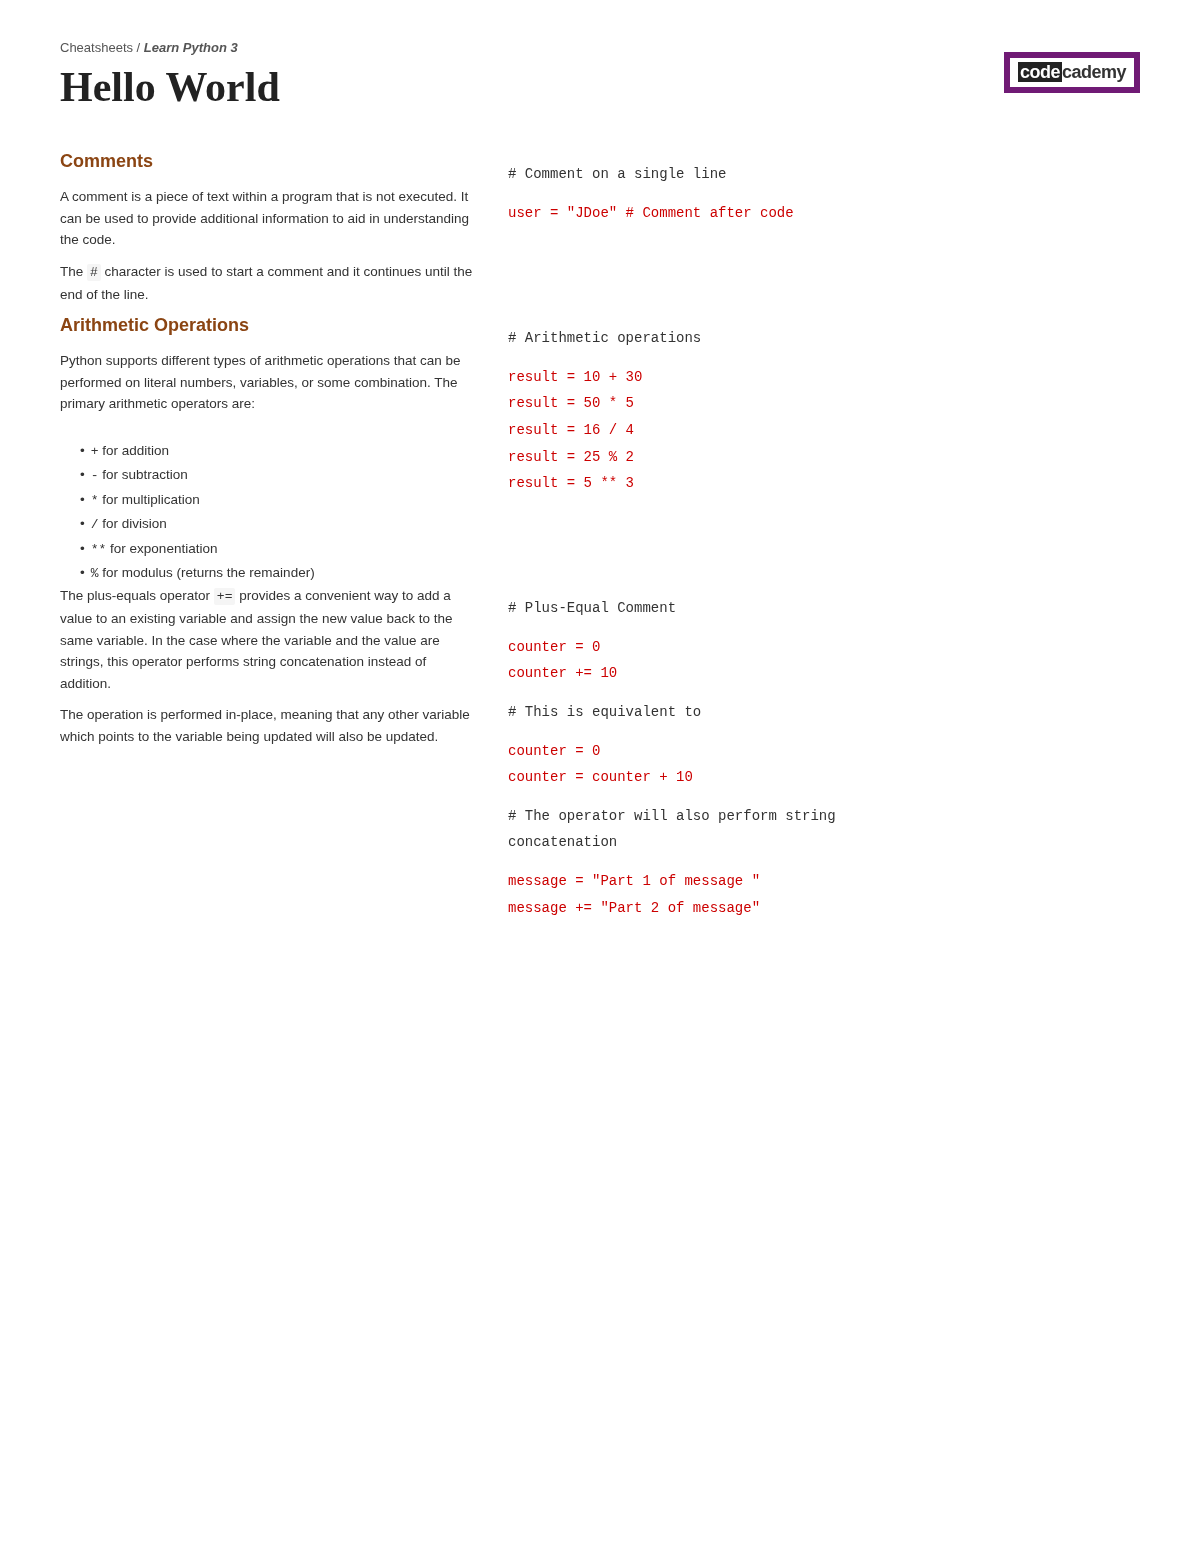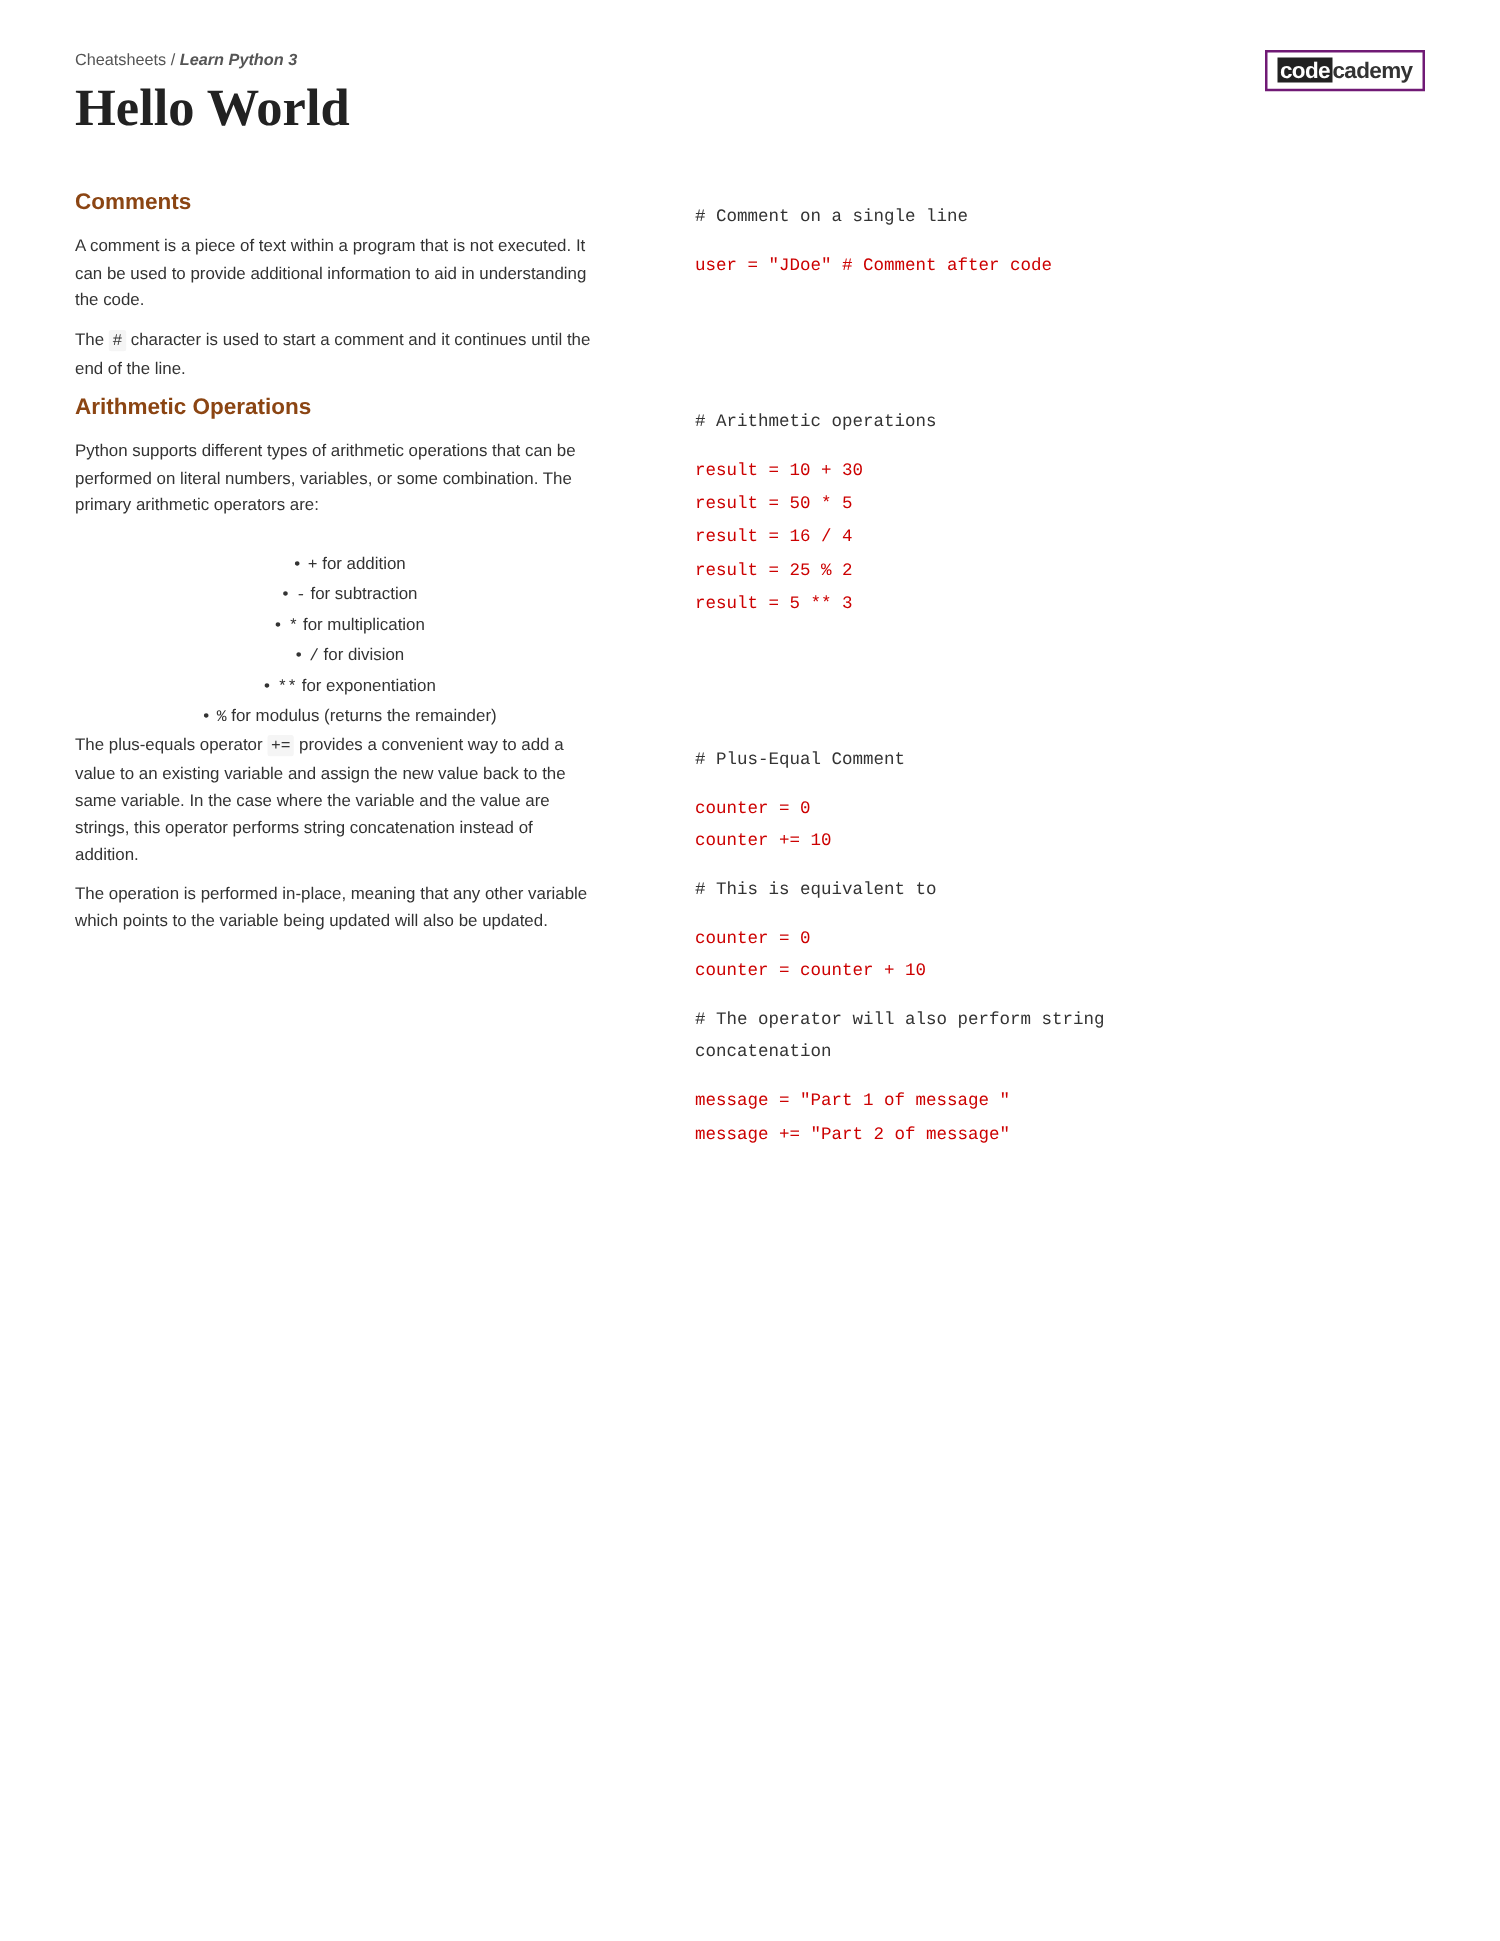--- a/index.html
+++ b/index.html
@@ -34,9 +34,9 @@
     }
     .logo {
       position: absolute;
-      top: 40px;
+      top: 52px;
       right: 60px;
-      border: 2px solid #701a75;
+      border: 6px solid #701a75;
       padding: 4px 8px;
       font-size: 18px;
       font-weight: 700;

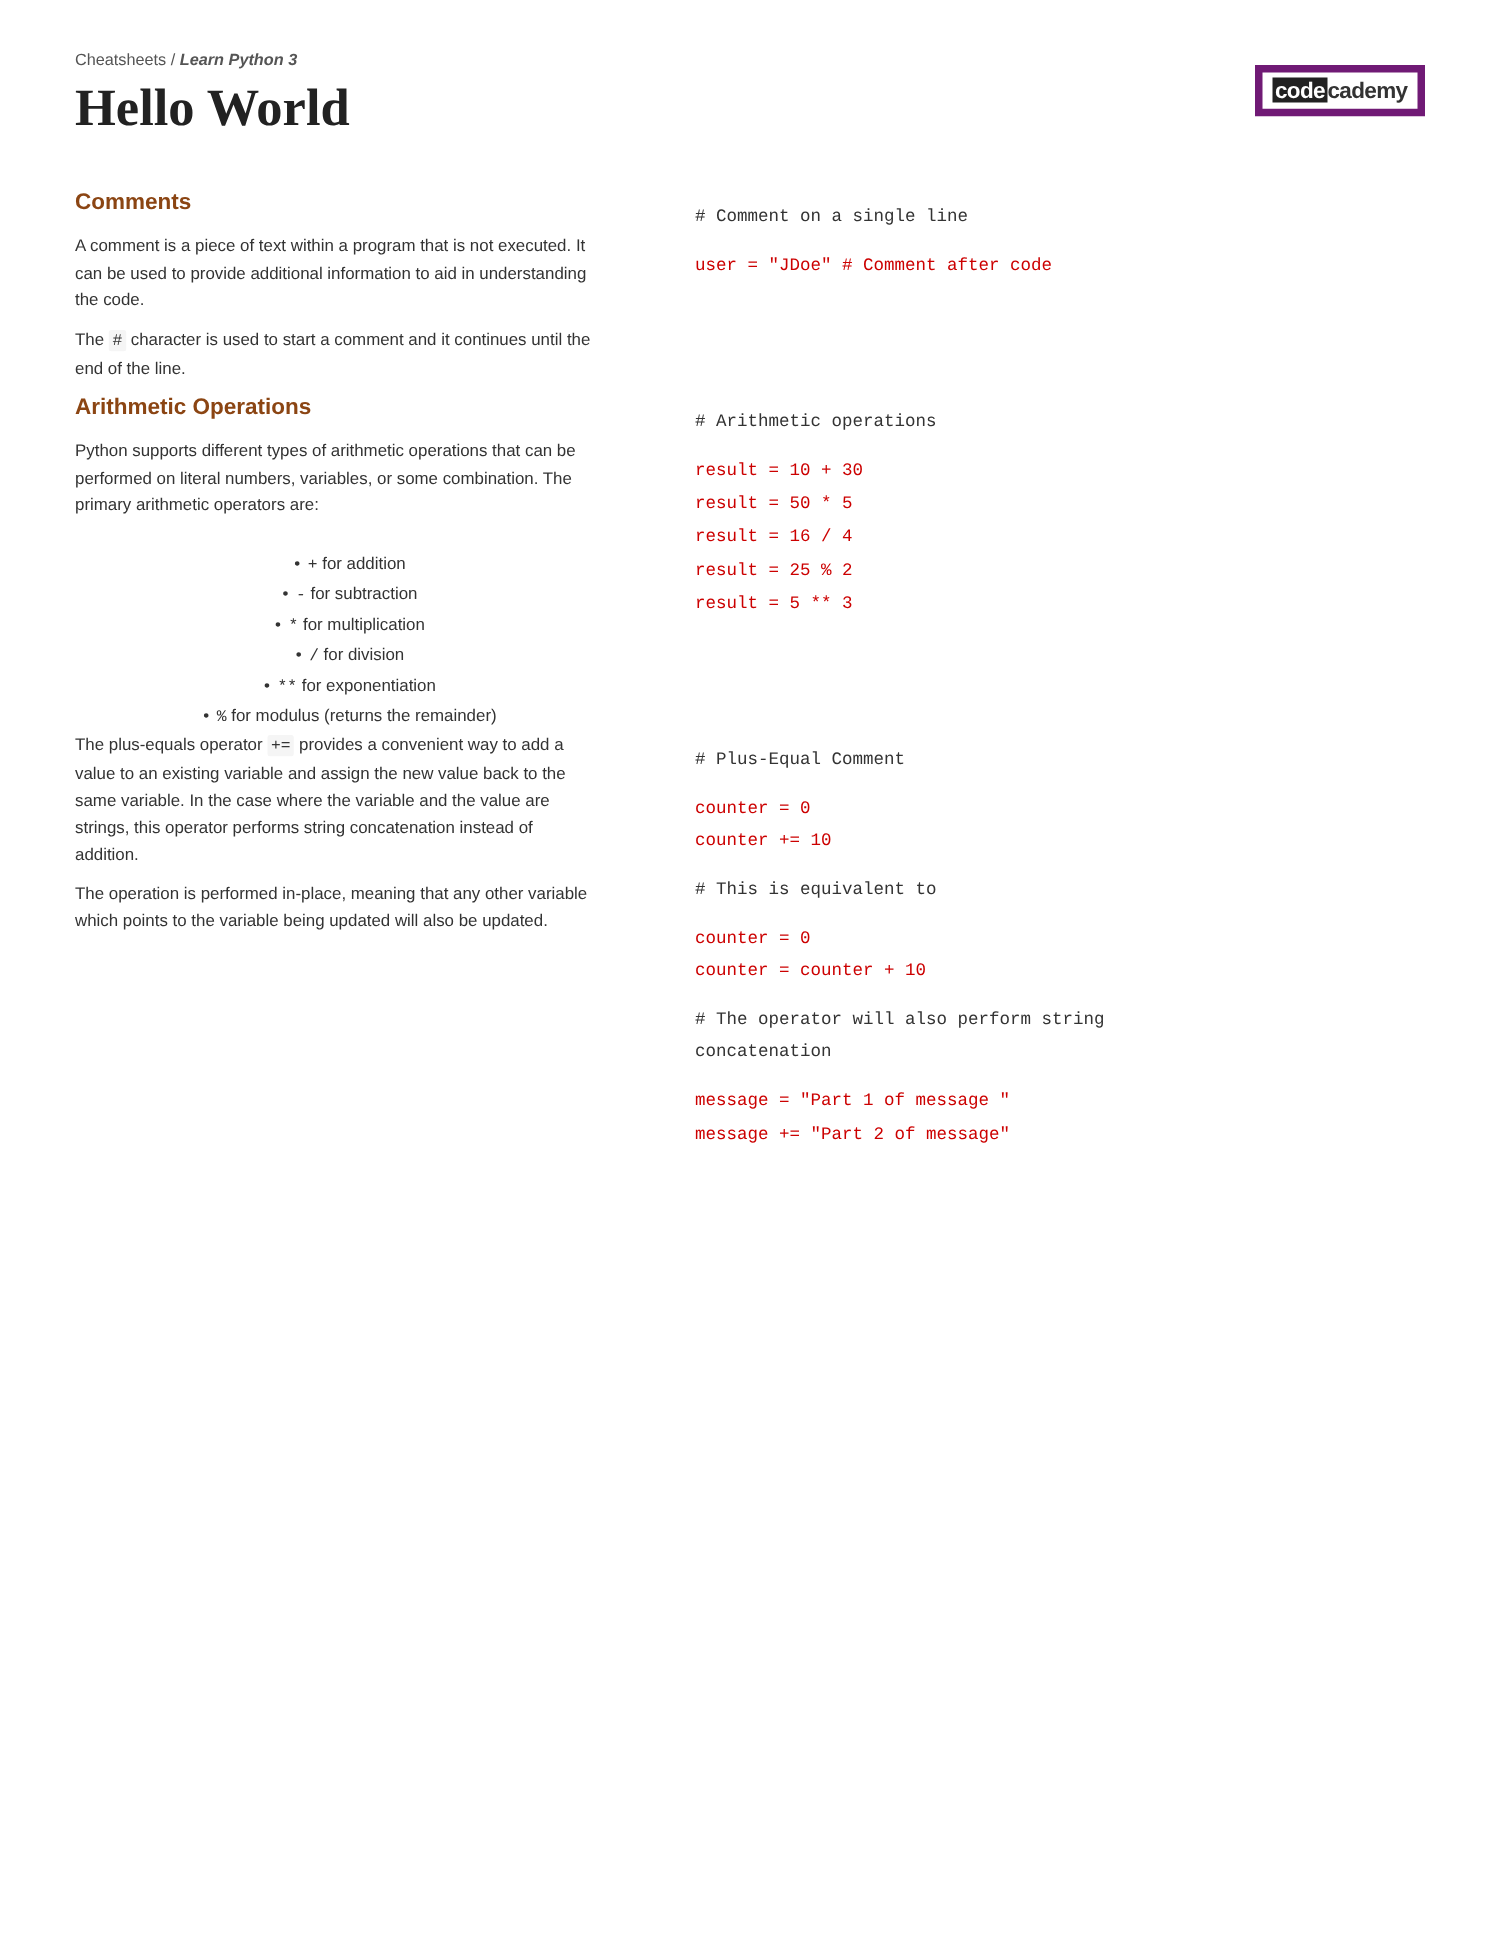--- a/index.html
+++ b/index.html
@@ -117,7 +117,6 @@
     .code-line {
       display: block;
       white-space: pre;
-      margin-left: 48px;
     }
     .code-spacer {
       display: block;

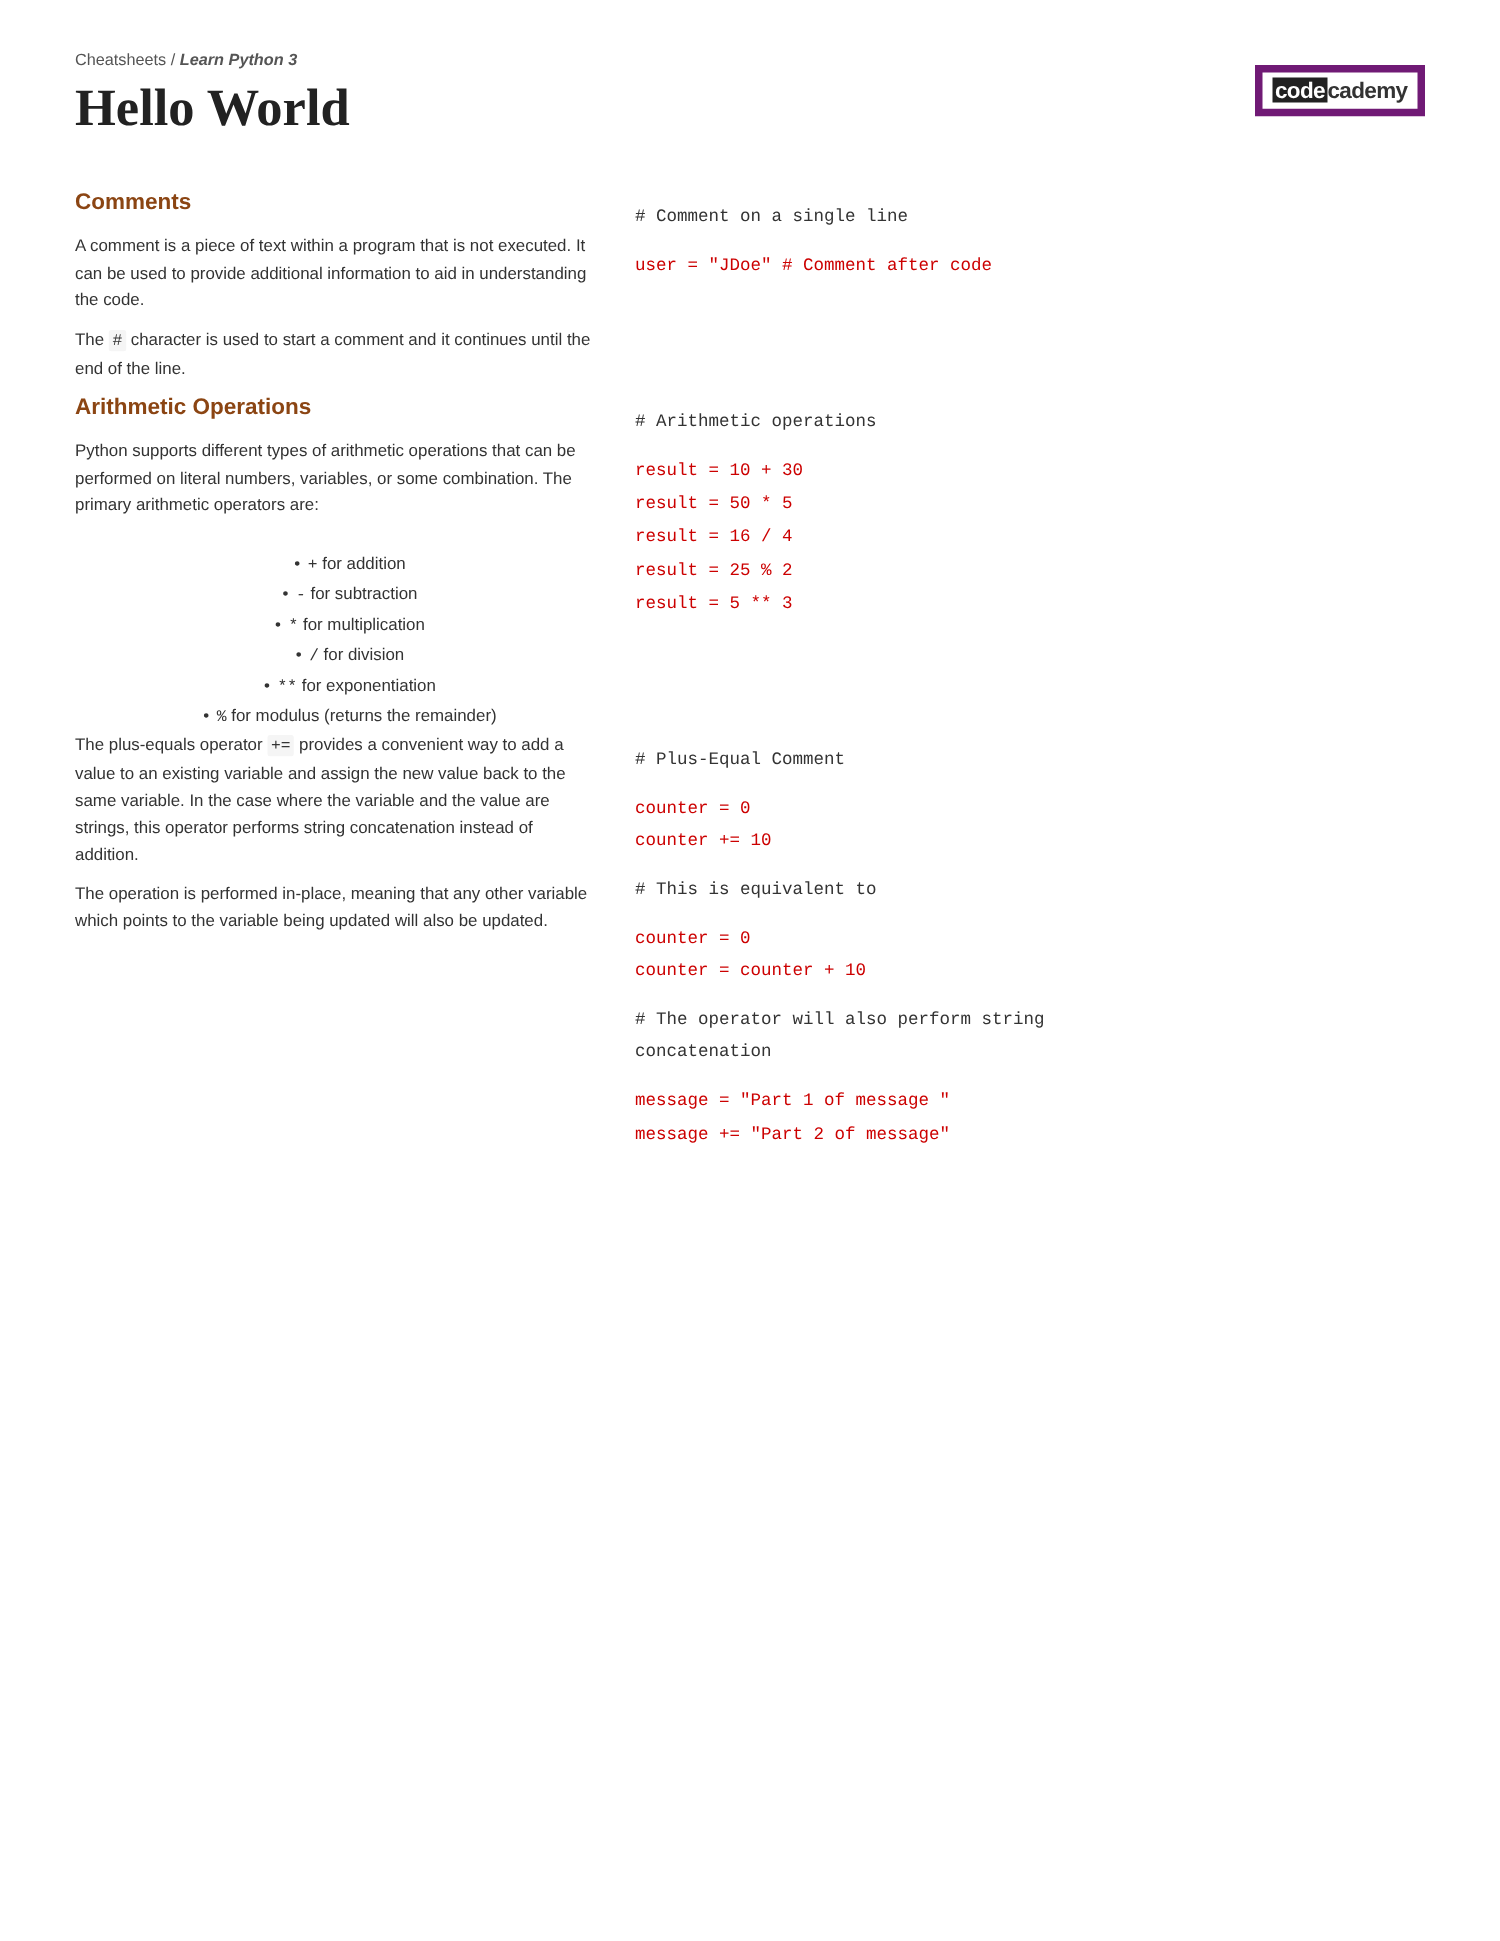--- a/index.html
+++ b/index.html
@@ -84,7 +84,6 @@
       list-style: none;
       padding-left: 20px;
       margin-top: 24px;
-      text-align: center;
     }
     .bullet-list li {
       font-size: 13.5px;

